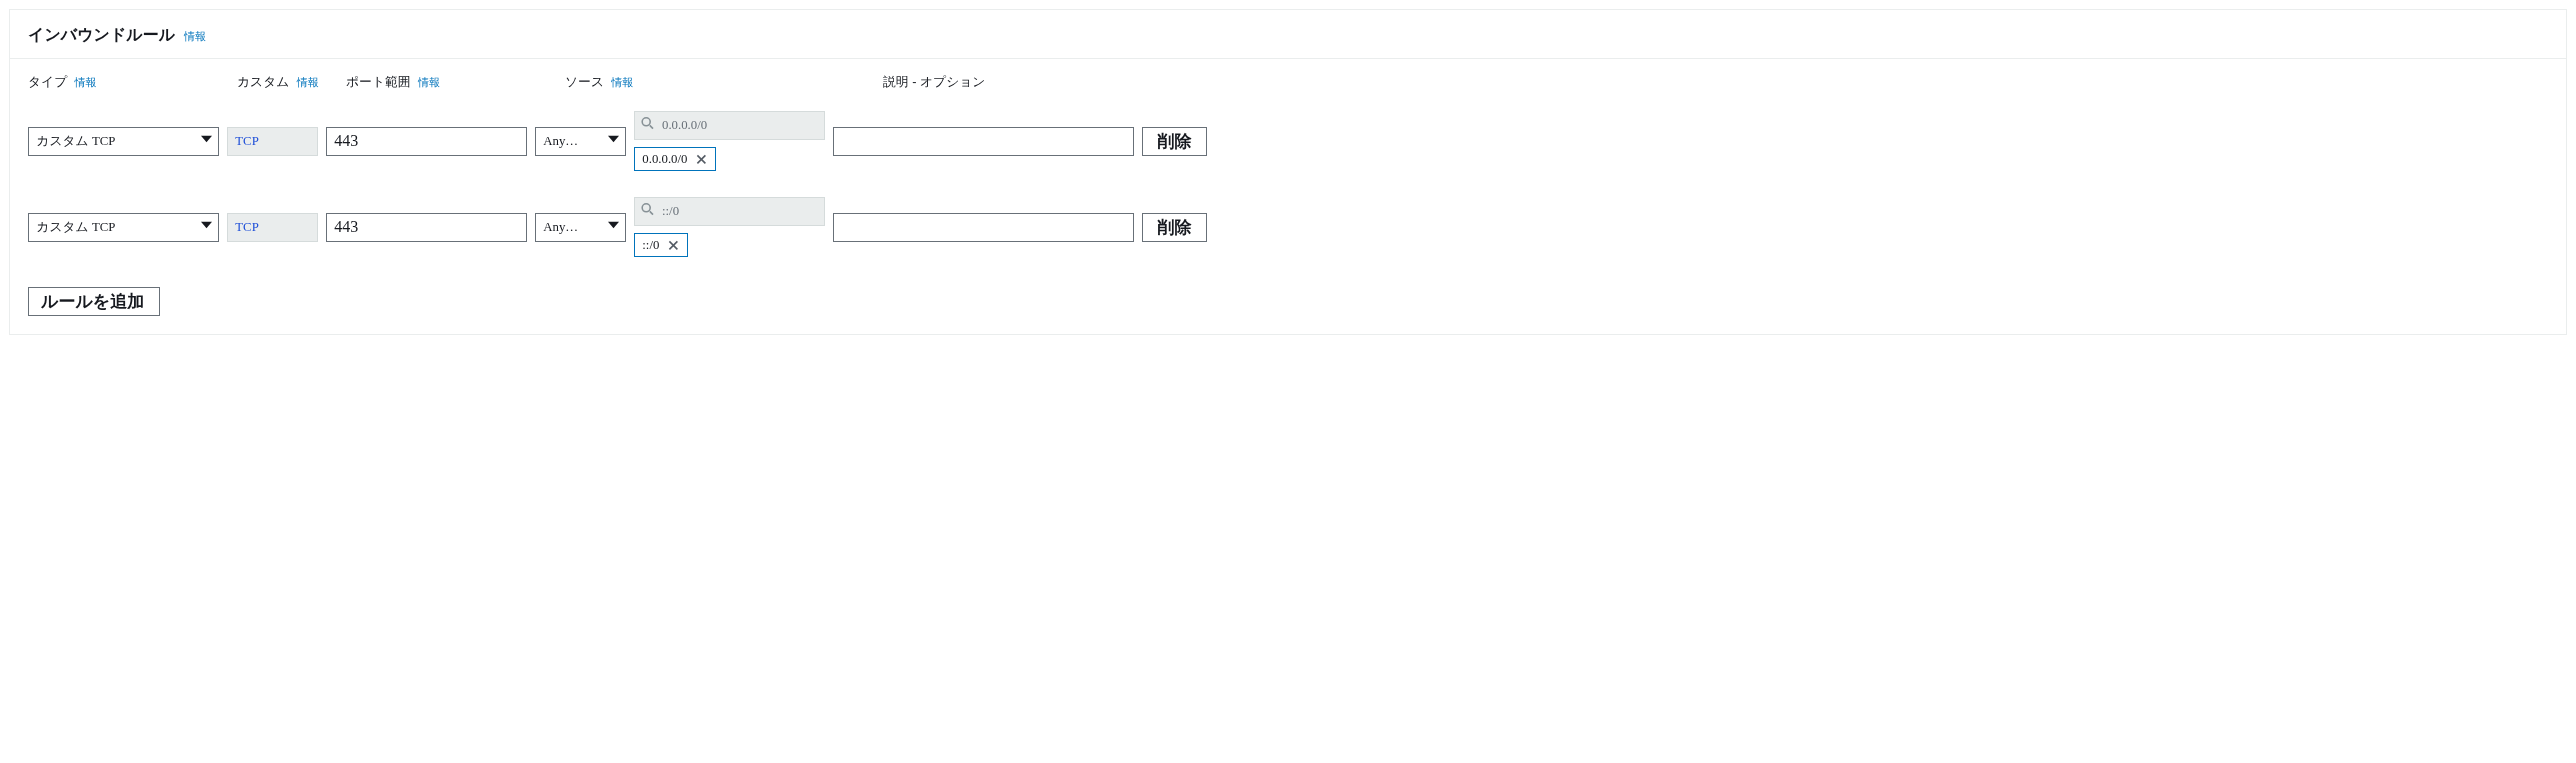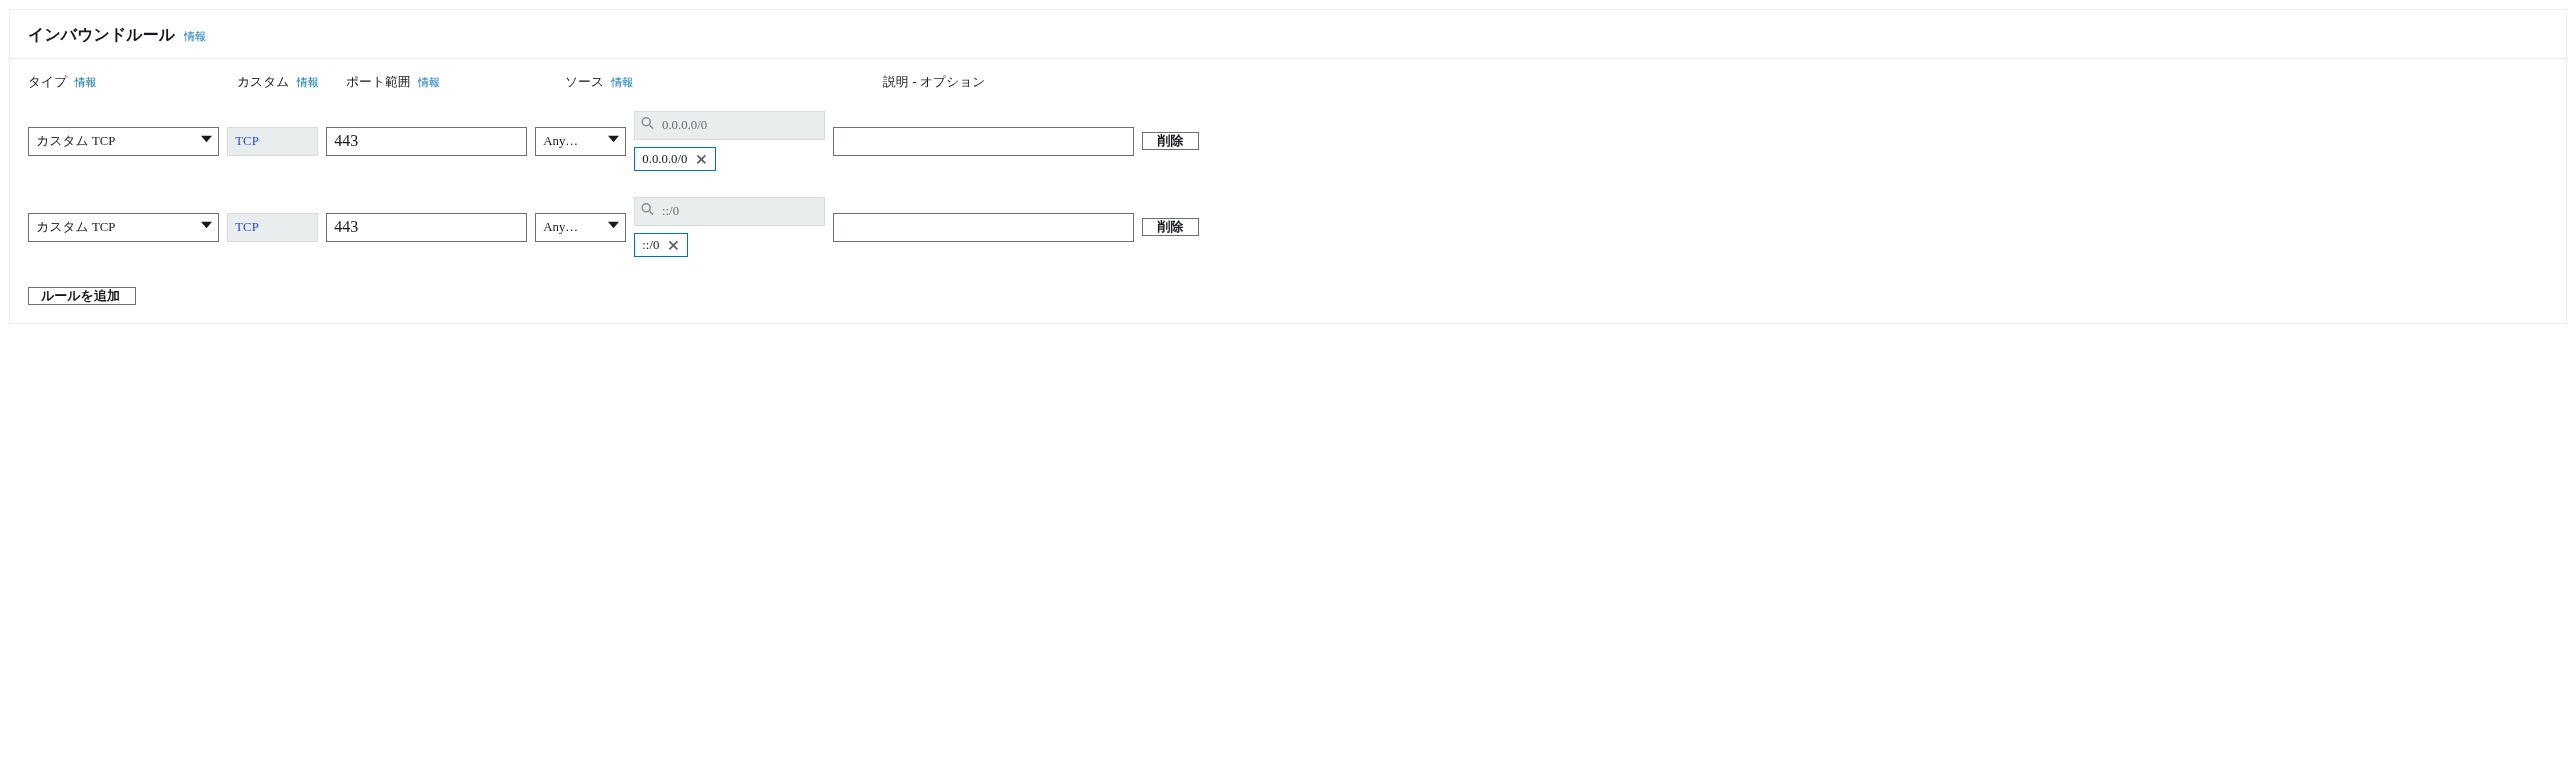--- a/index.html
+++ b/index.html
@@ -176,11 +176,11 @@
       fill: none;
     }
     .btn {
-      height: 18px;
+      height: 29px;
       padding: 3.6px 14.6px;
       border: 0.9px solid #687078;
       background: #fff;
-      font-size: 13px;
+      font-size: 17px;
       color: #16191f;
       cursor: pointer;
       font-weight: 700;

